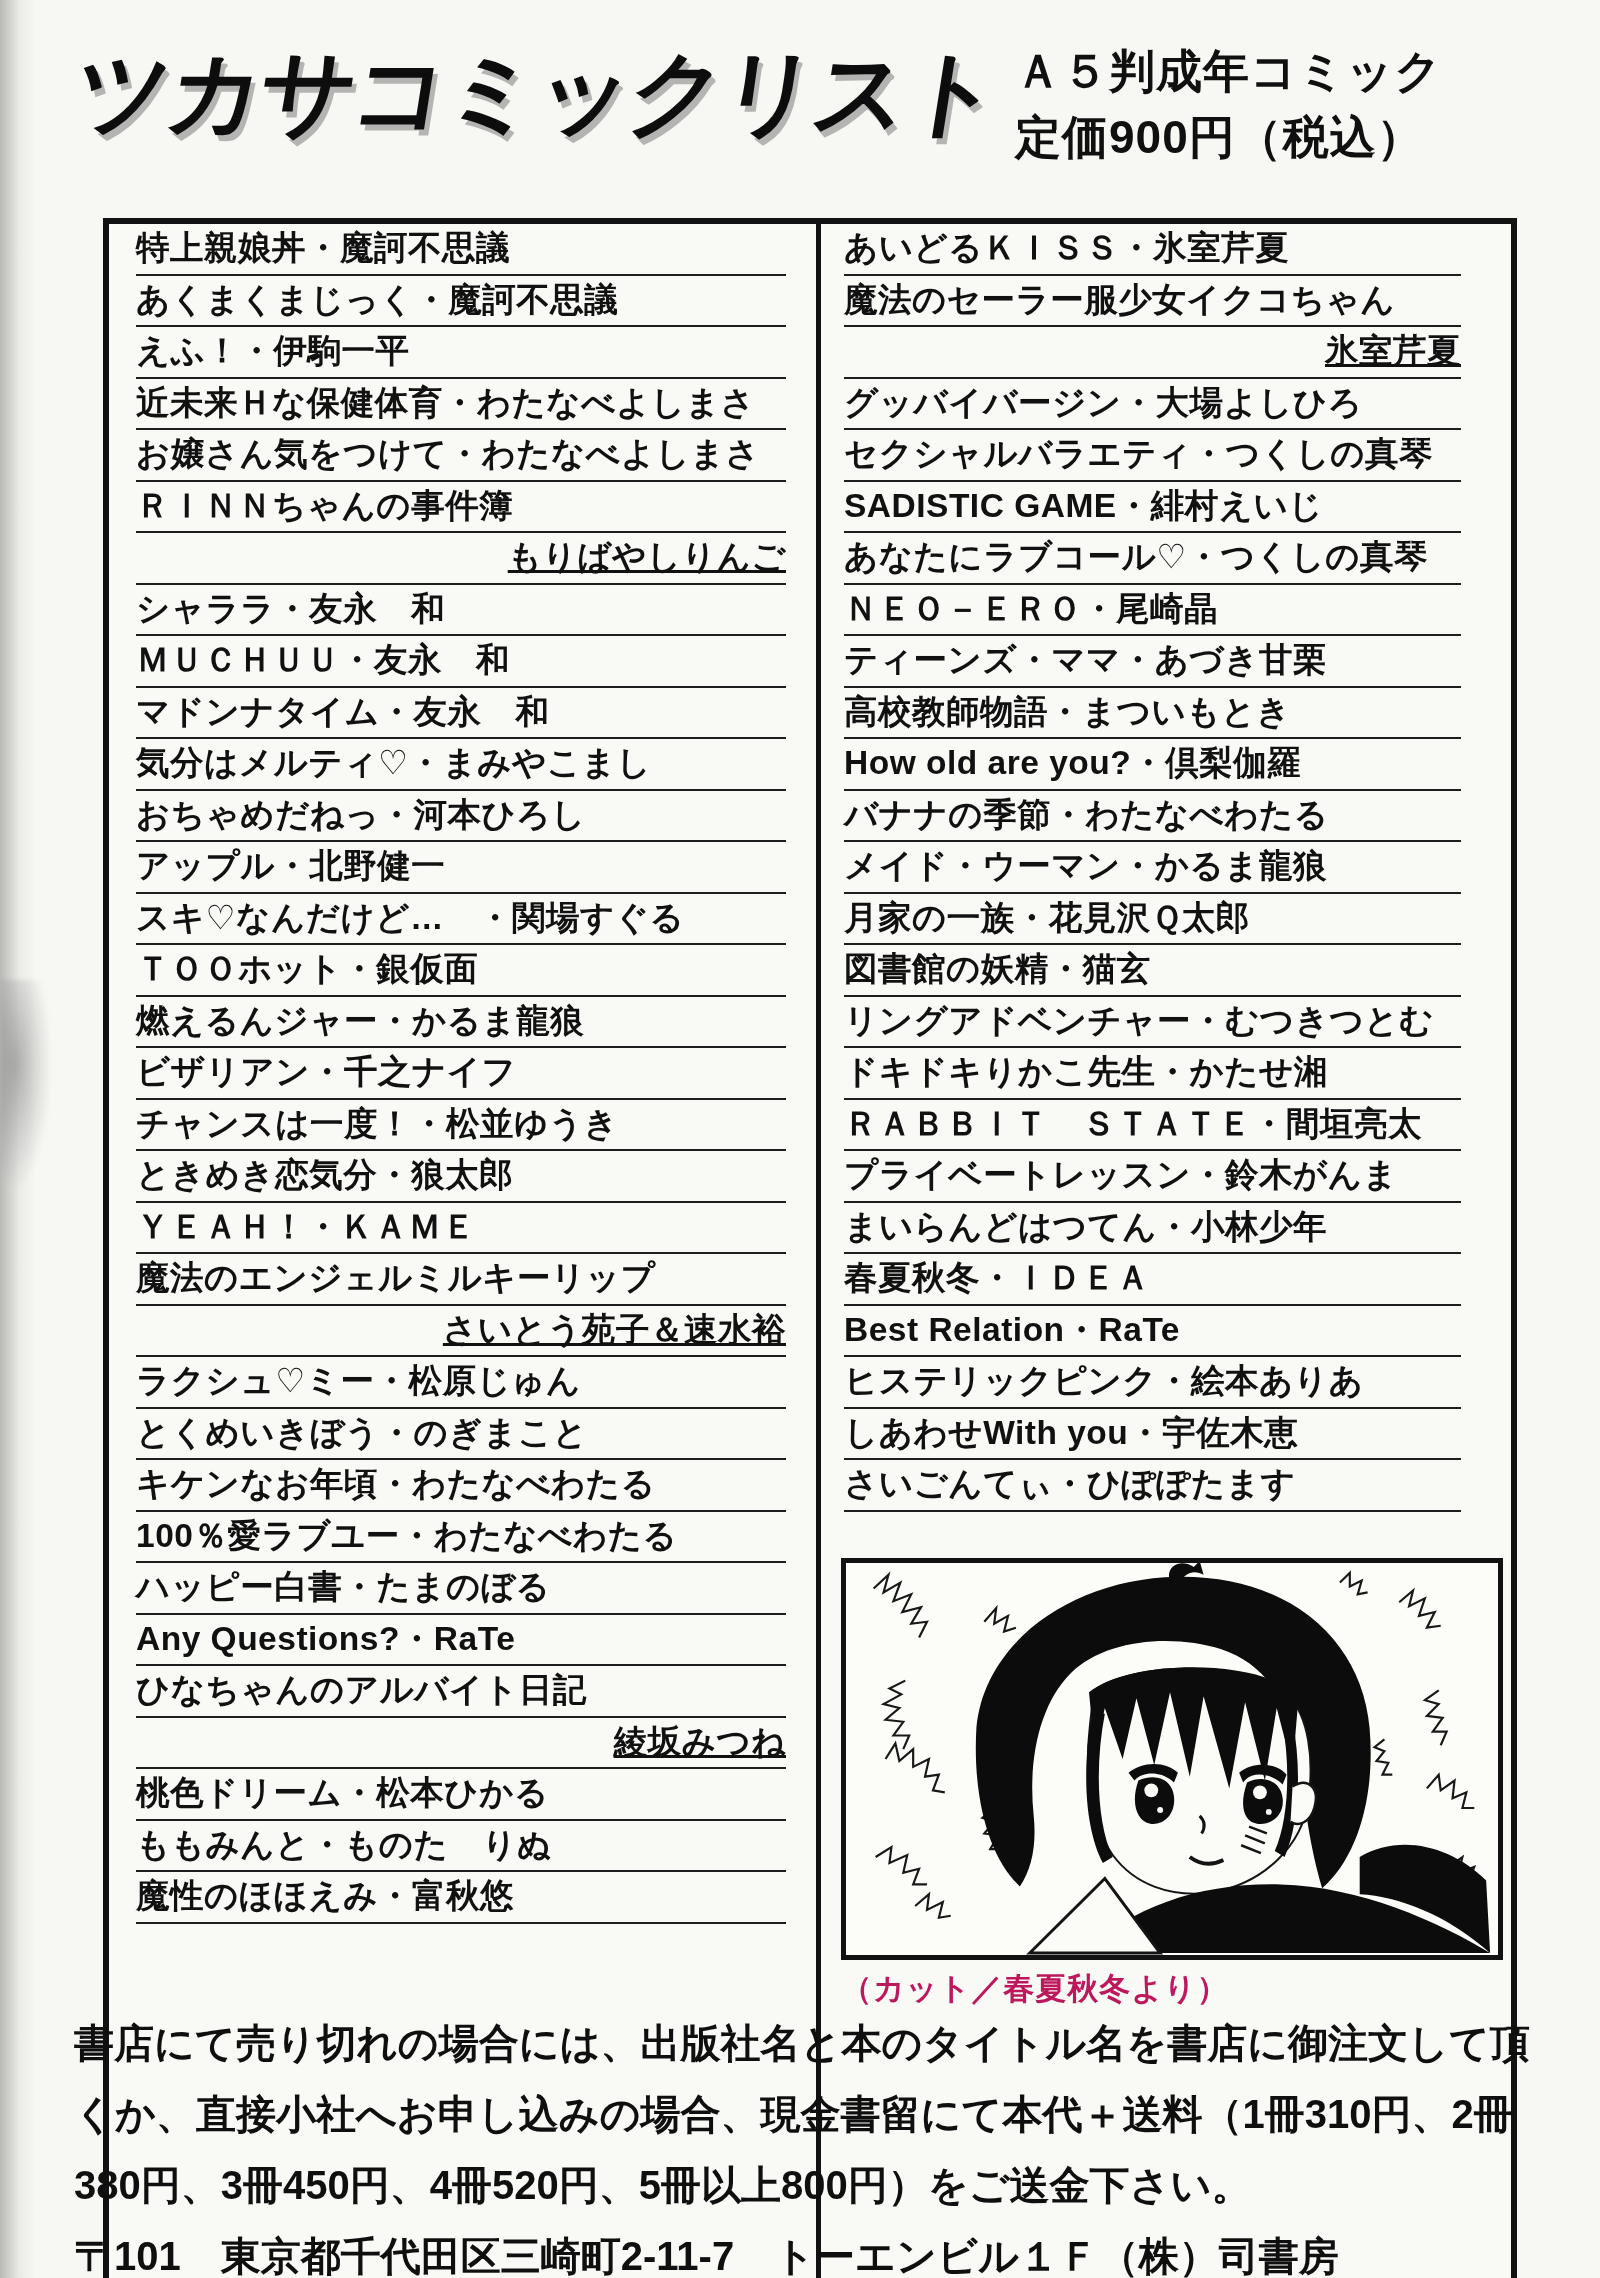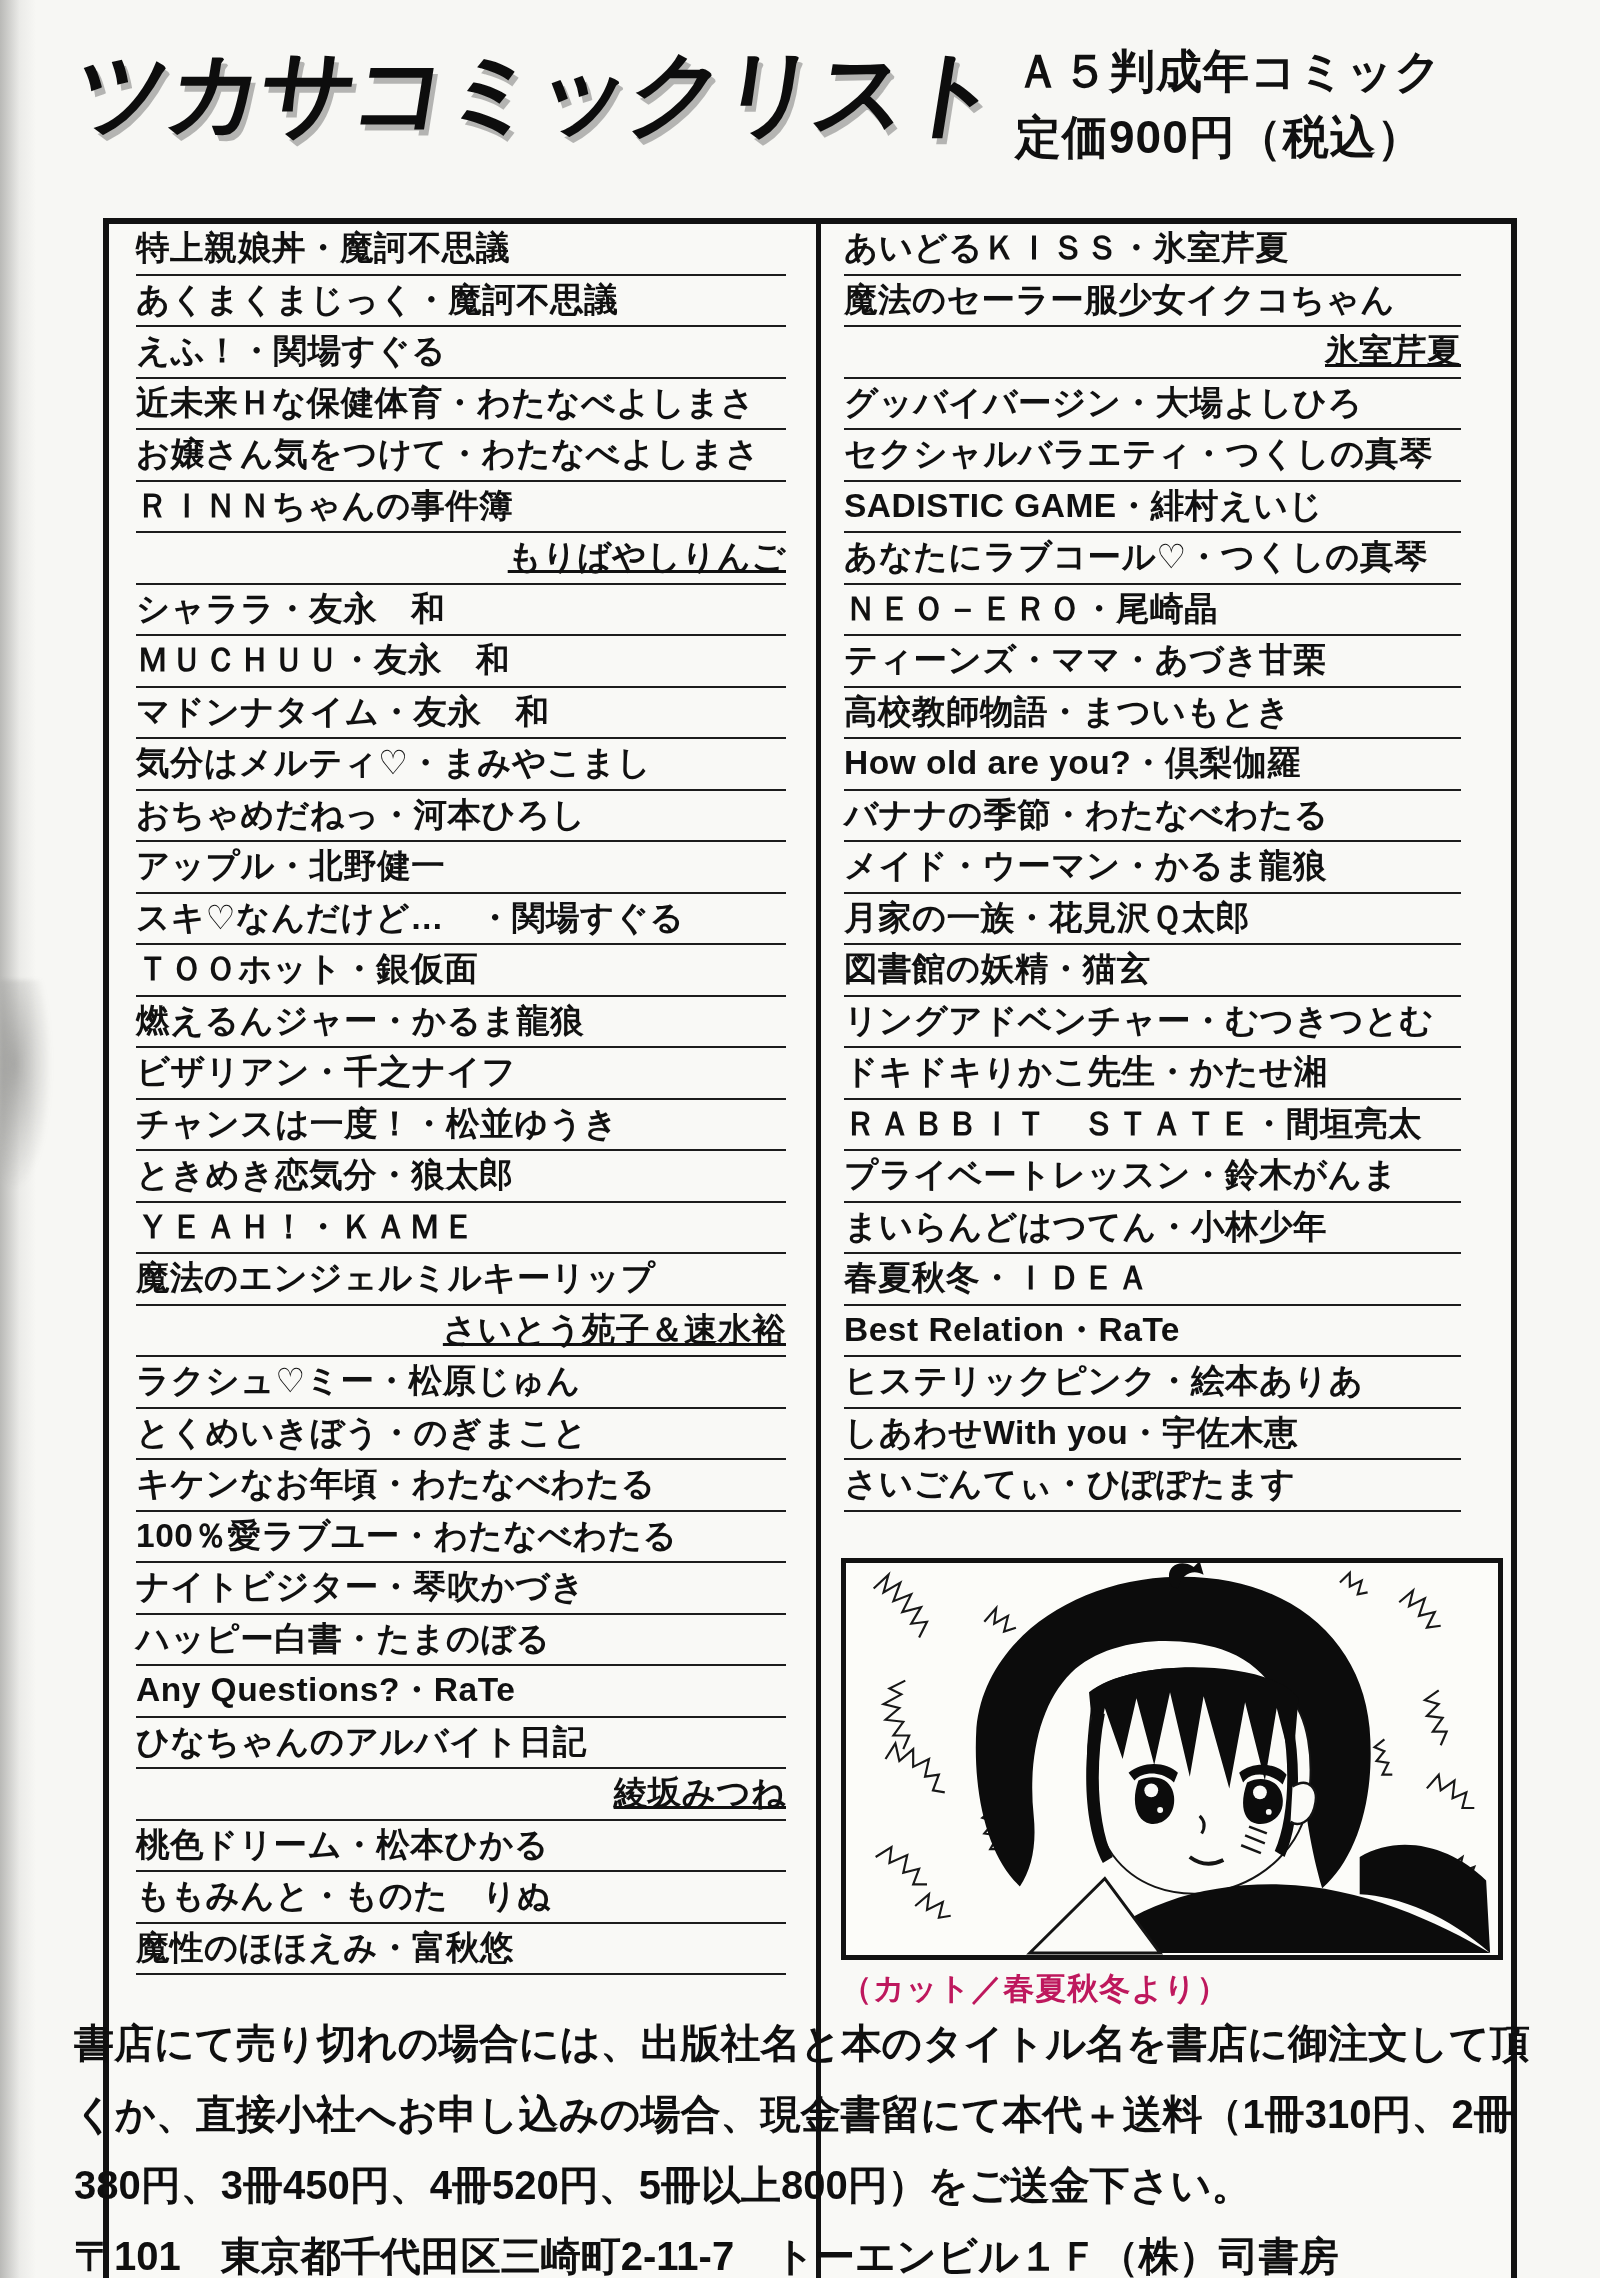--- a/index.html
+++ b/index.html
@@ -87,7 +87,7 @@
     <div id="rows-left">
         <div class="row">特上親娘丼・魔訶不思議</div>
         <div class="row">あくまくまじっく・魔訶不思議</div>
-        <div class="row">えふ！・関場すぐる</div>
+        <div class="row">えふ！・伊駒一平</div>
         <div class="row">近未来Ｈな保健体育・わたなべよしまさ</div>
         <div class="row">お嬢さん気をつけて・わたなべよしまさ</div>
         <div class="row">ＲＩＮＮちゃんの事件簿</div>

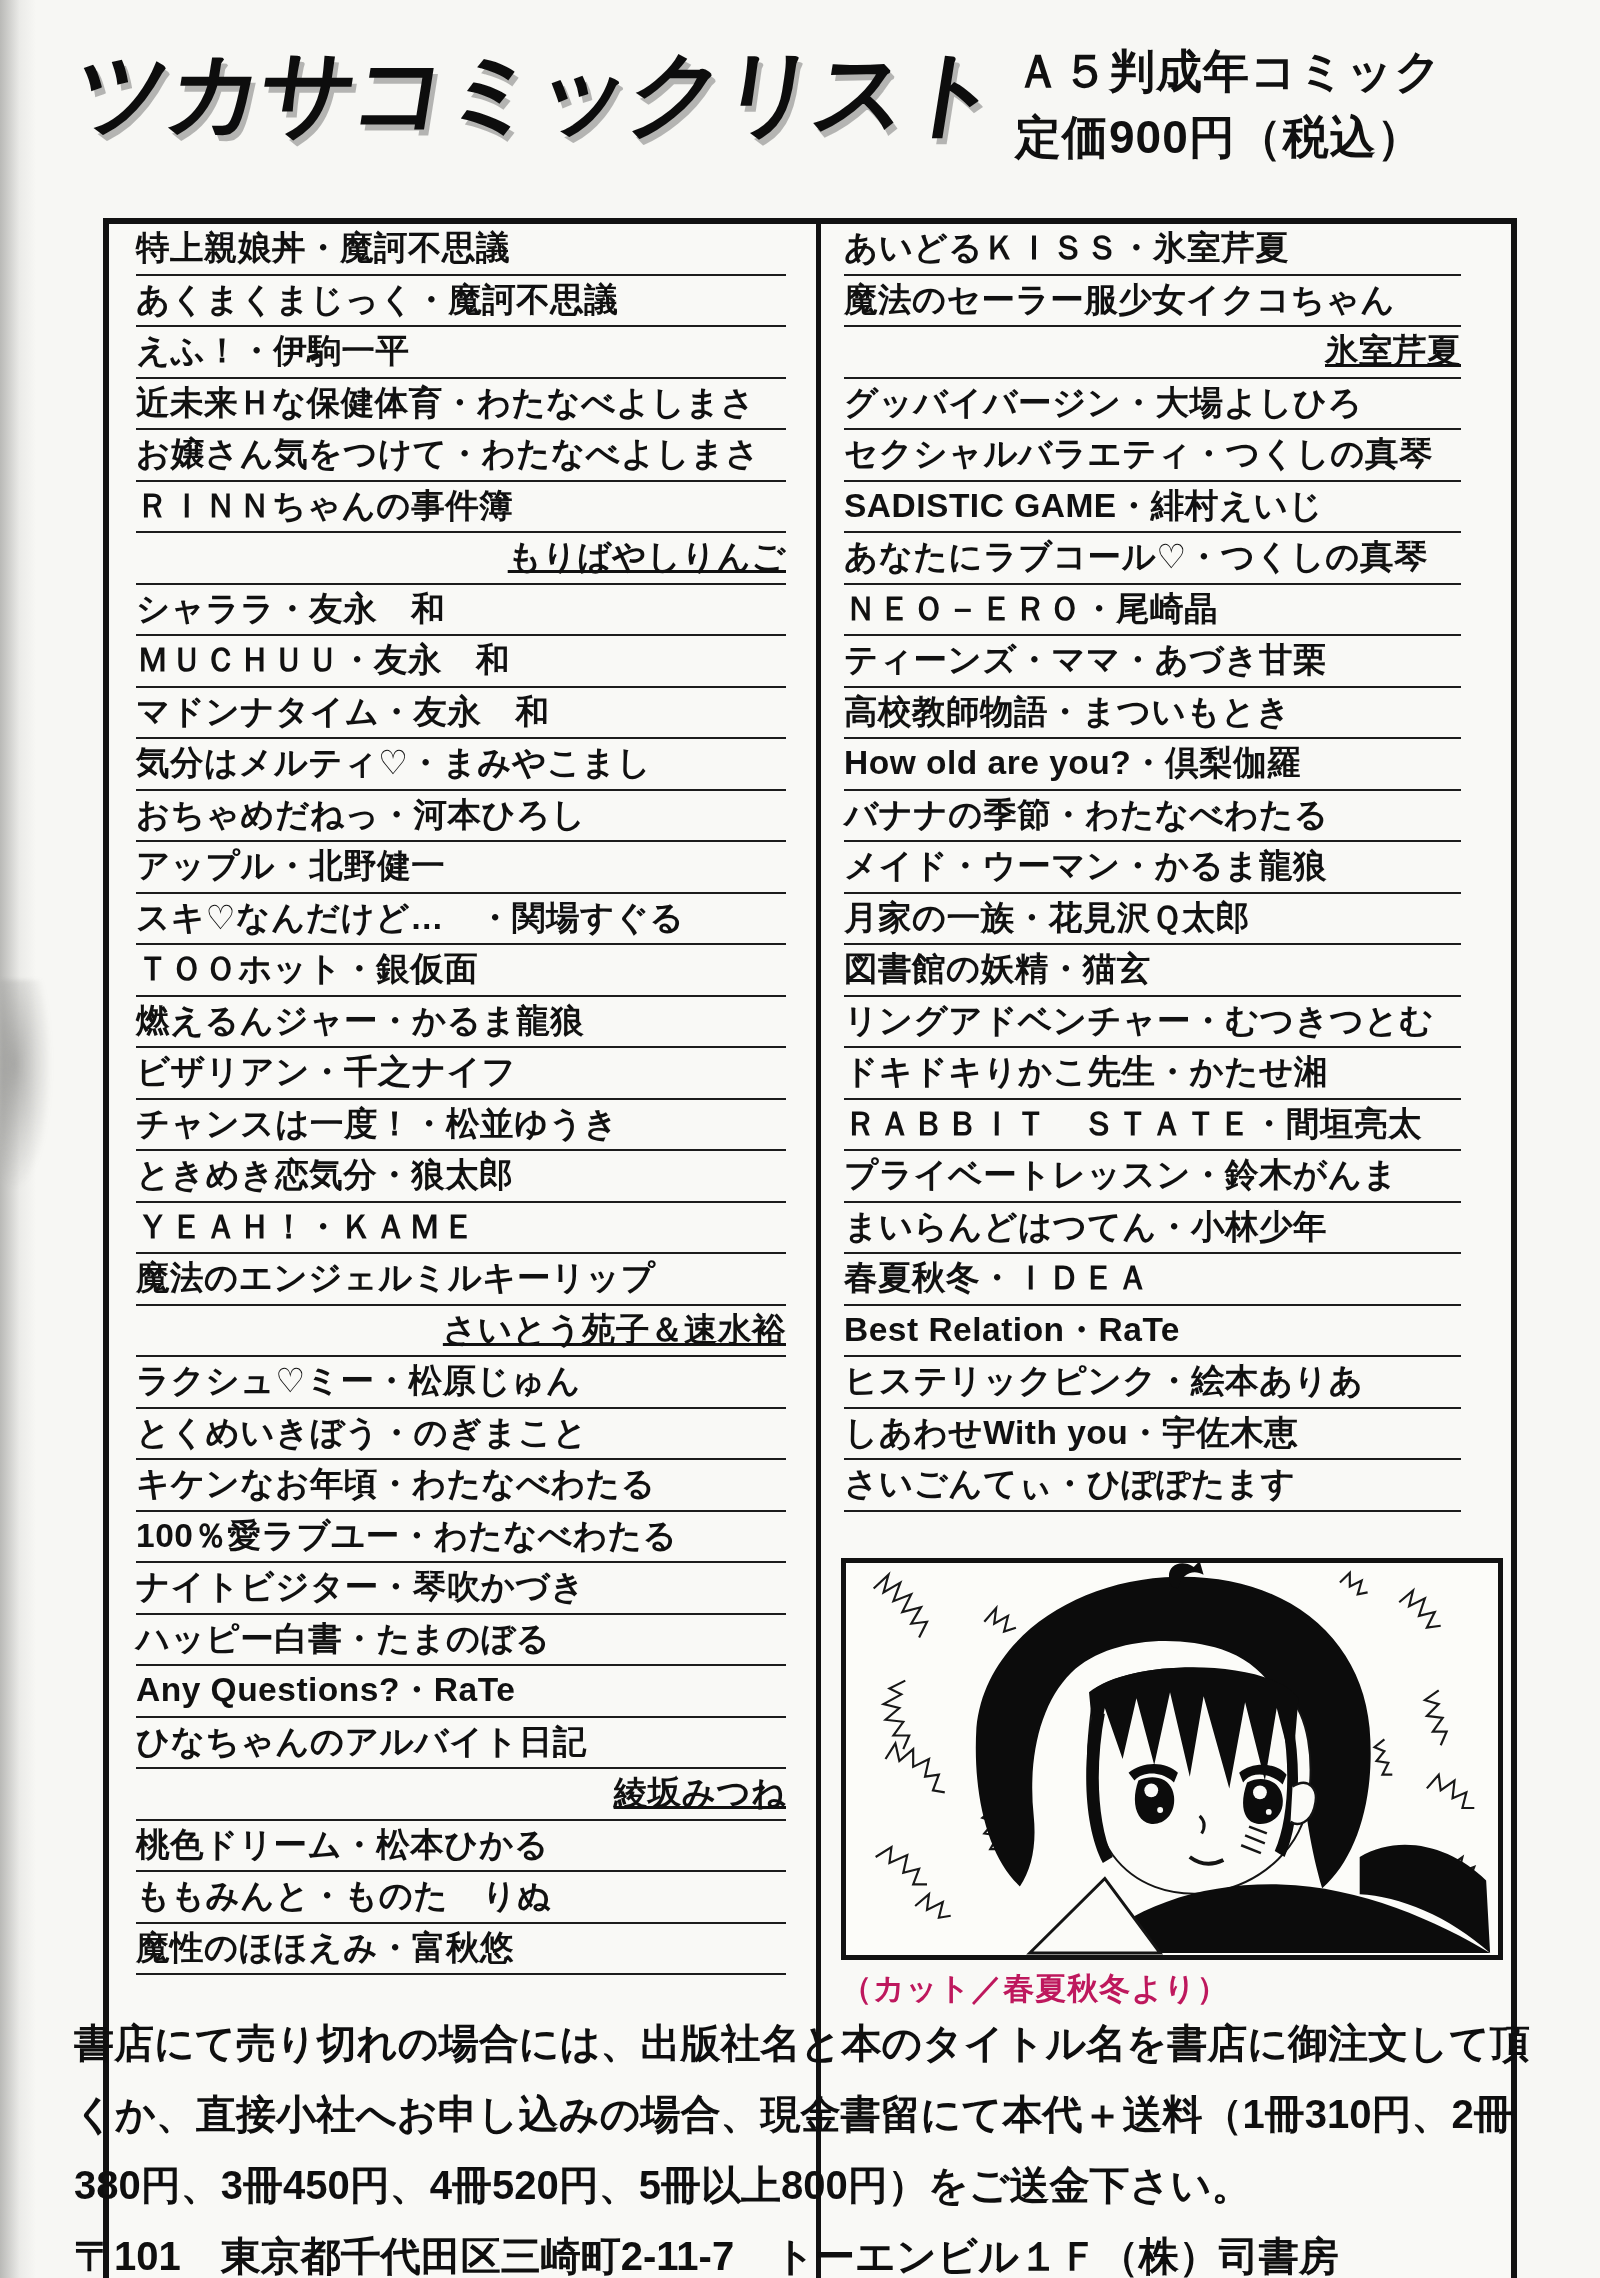--- a/index.html
+++ b/index.html
@@ -111,7 +111,6 @@
         <div class="row">とくめいきぼう・のぎまこと</div>
         <div class="row">キケンなお年頃・わたなべわたる</div>
         <div class="row">100％愛ラブユー・わたなべわたる</div>
-        <div class="row">ナイトビジター・琴吹かづき</div>
         <div class="row">ハッピー白書・たまのぼる</div>
         <div class="row">Any Questions?・RaTe</div>
         <div class="row">ひなちゃんのアルバイト日記</div>

